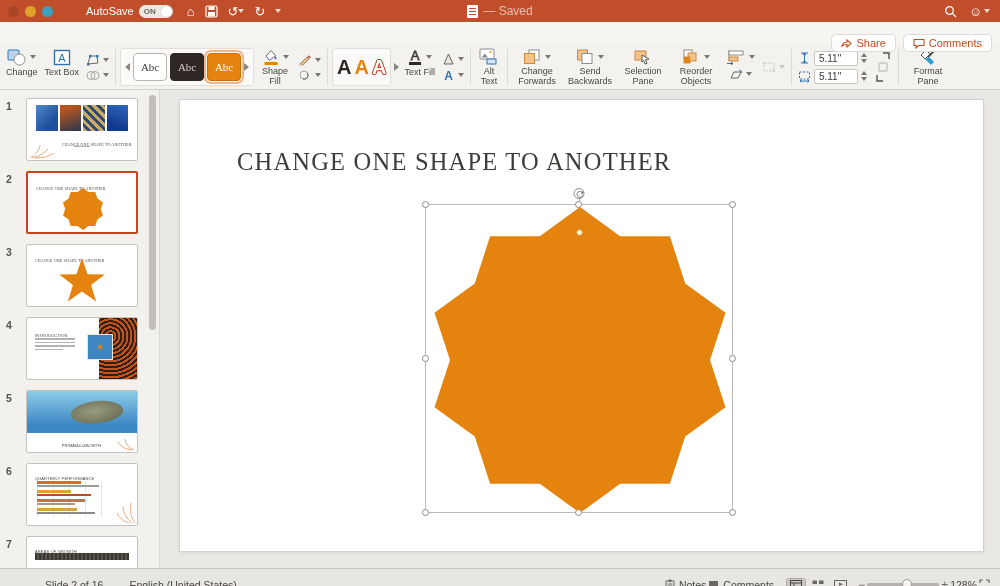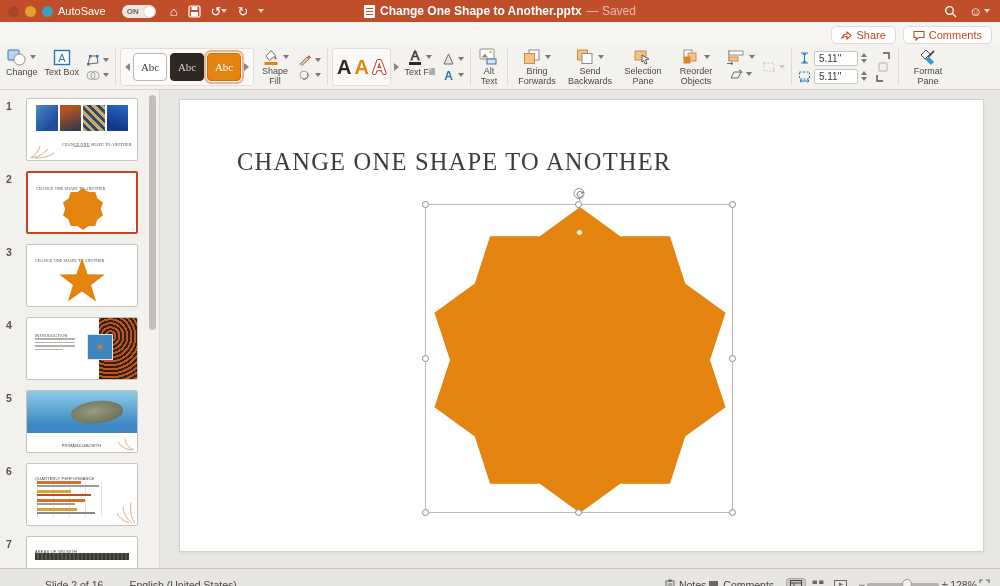--- a/index.html
+++ b/index.html
@@ -13,7 +13,7 @@
   .light.close { background:#A94527; }
   .light.min { background:#DFA32C; }
   .light.zoomw { background:#3BA0BC; }
-  .autosave { display:flex; align-items:center; gap:16px; margin-left:5px; color:#FFF; font-size:11px; }
+  .autosave { display:flex; align-items:center; gap:5px; margin-left:33px; color:#FFF; font-size:11px; }
   .toggle { width:34px; height:13px; background:#EDE9E2; border-radius:7px; position:relative; }
   .toggle .on { position:absolute; left:5px; top:2px; font-size:8px; color:#6B6862; font-weight:bold; }
   .toggle .knob { position:absolute; right:1px; top:1px; width:11px; height:11px; border-radius:50%; background:#FFF; box-shadow:0 0 1px rgba(0,0,0,.4); }

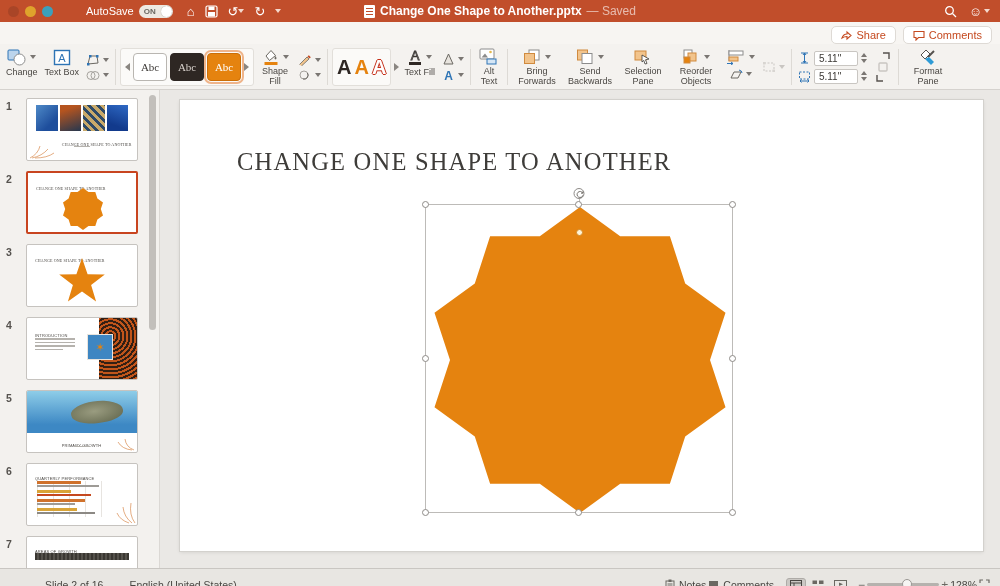--- a/index.html
+++ b/index.html
@@ -145,7 +145,6 @@
   </div>
   <div class="tb-title">
     <span class="doc"></span>
-    <span class="name">Change One Shape to Another.pptx</span>
     <span class="saved">— Saved</span>
   </div>
   <div class="tb-right">

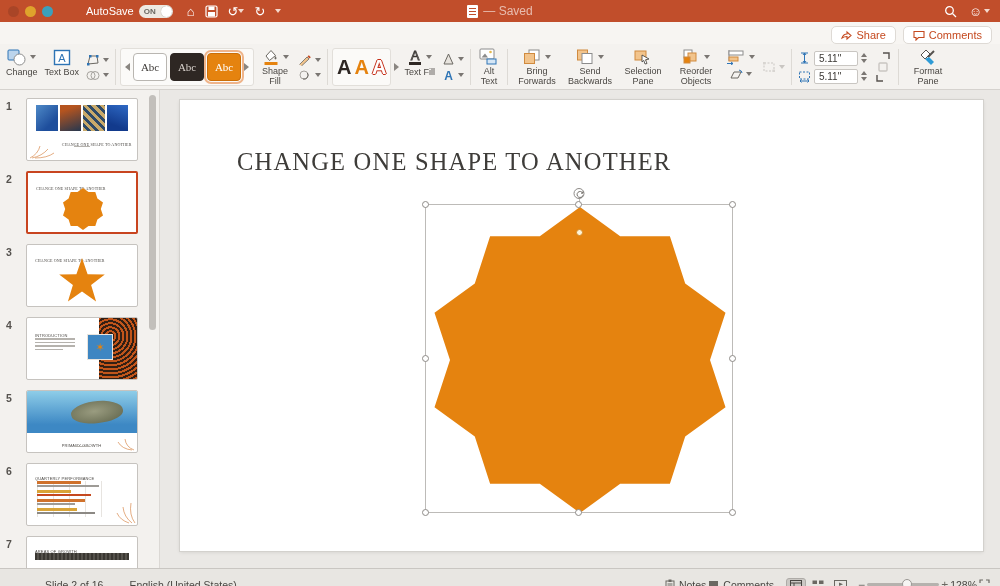--- a/index.html
+++ b/index.html
@@ -32,7 +32,7 @@
   .tabs { display:flex; margin-left:16px; gap:22px; }
   .tab { font-size:11.5px; color:#3B3835; padding:3px 0 4px; cursor:default; }
   .tab.active { color:#C5491F; font-weight:bold; border-bottom:3px solid #C5491F; padding-bottom:1px; }
-  .tab-actions { position:absolute; right:8px; top:4px; display:flex; gap:7px; }
+  .tab-actions { position:absolute; right:8px; top:12px; display:flex; gap:7px; }
   .pillbtn { display:flex; align-items:center; gap:4px; background:#FFF; border:1px solid #DEDAD5; border-radius:5px; height:18px; padding:0 9px; font-size:11px; color:#C5491F; }
 
   

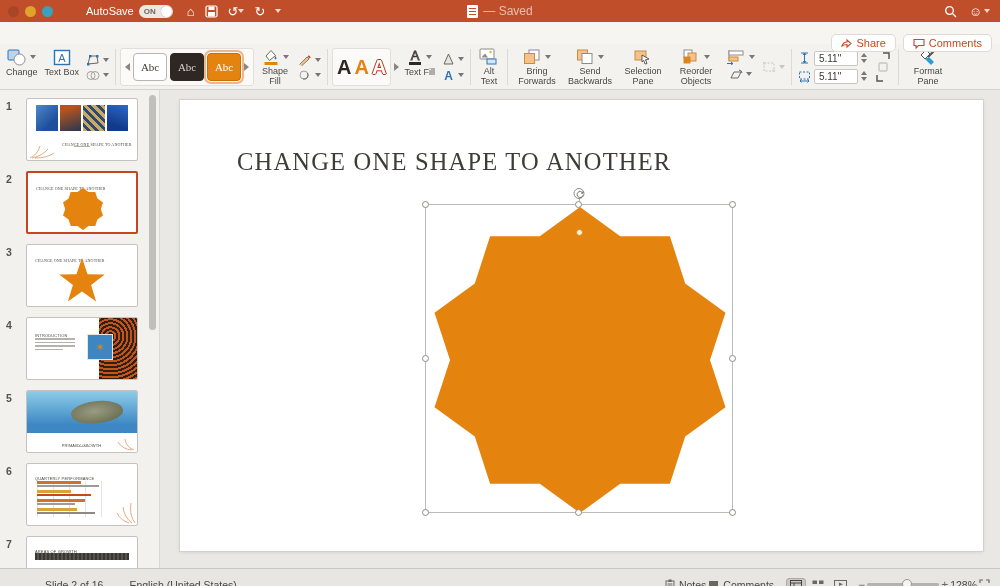--- a/index.html
+++ b/index.html
@@ -316,7 +316,7 @@
       </svg>
       <span class="chev"></span>
     </span>
-    <span class="rlbl">Bring Forwards</span>
+    <span class="rlbl">Change Forwards</span>
   </div>
 
   <div class="rbtn">

